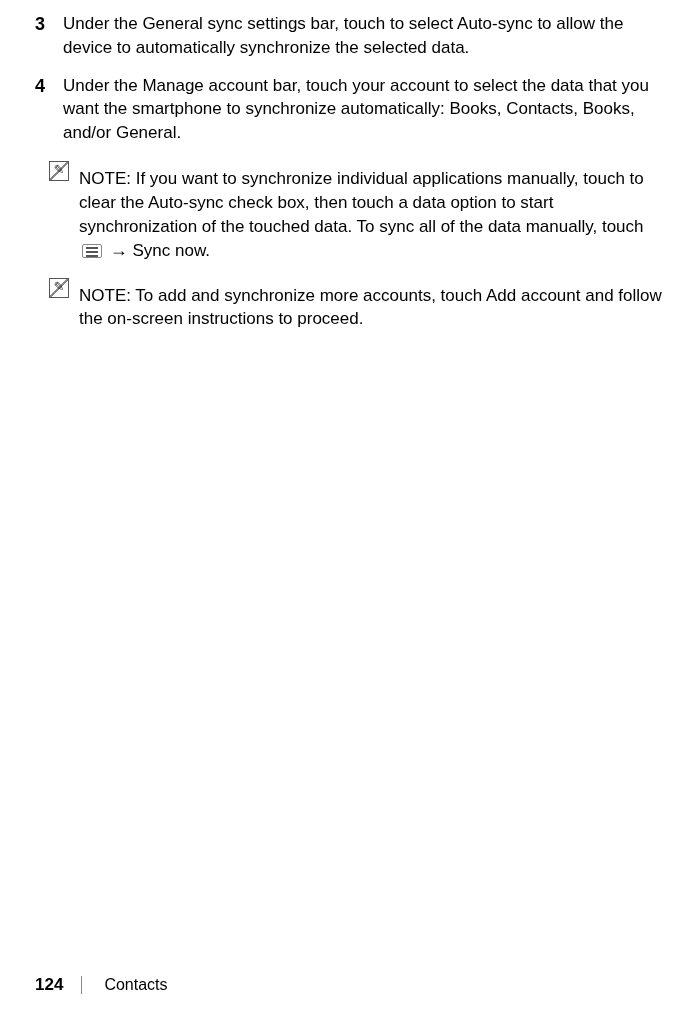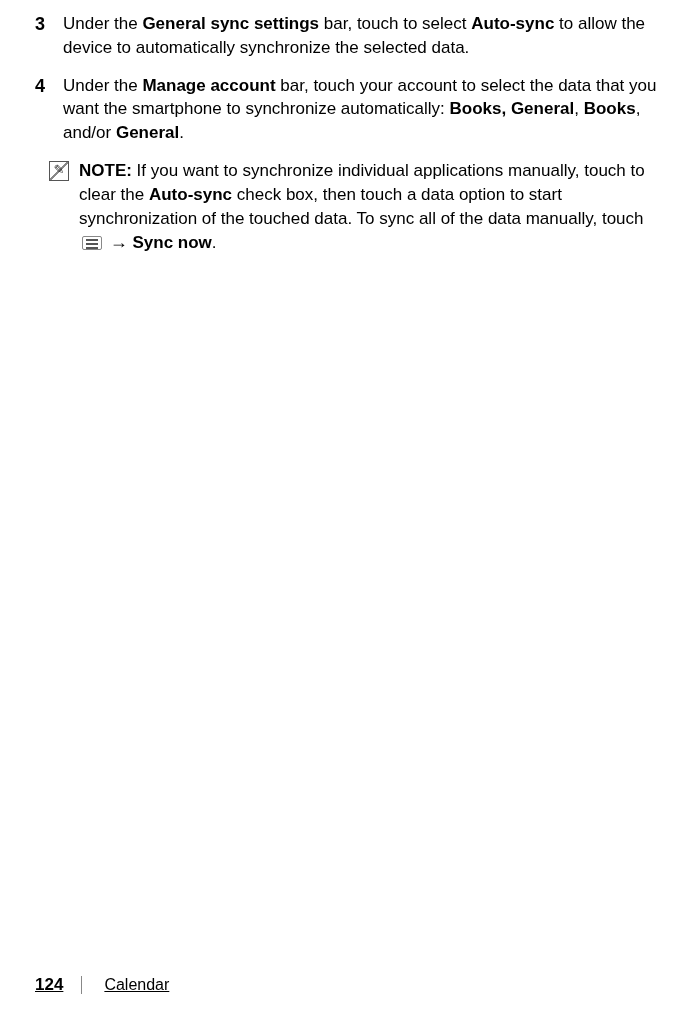--- a/index.html
+++ b/index.html
@@ -59,7 +59,7 @@
       flex: 1;
     }
     .bold {
-      font-weight: 700;
+      font-weight: 400;
     }
     .inline-icon {
       display: inline-block;

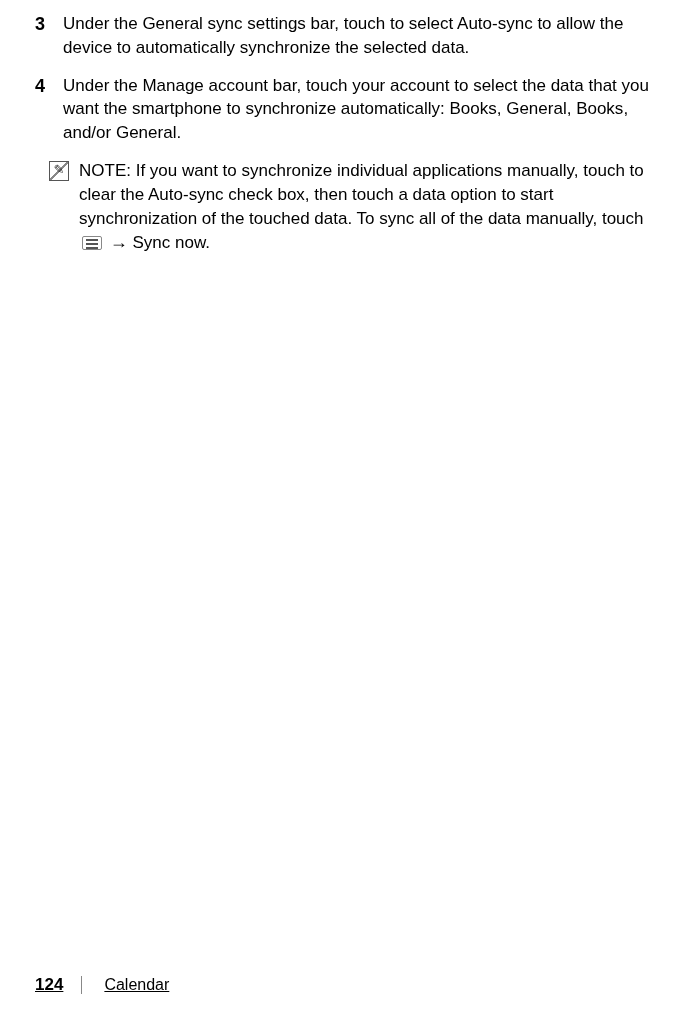--- a/index.html
+++ b/index.html
@@ -149,7 +149,7 @@
 
   <div class="step">
     <div class="step-num">4</div>
-    <div class="step-text">Under the <span class="bold">Manage account</span> bar, touch your account to select the data that you want the smartphone to synchronize automatically: <span class="bold">Books, General</span>, <span class="bold">Books</span>, and/or <span class="bold">General</span>.</div>
+    <div class="step-text">Under the <span class="bold">Manage account</span> bar, touch your account to select the data that you want the smartphone to synchronize automatically: <span class="bold">Books, Contacts</span>, <span class="bold">Books</span>, and/or <span class="bold">General</span>.</div>
   </div>
 
   <div class="note-block">

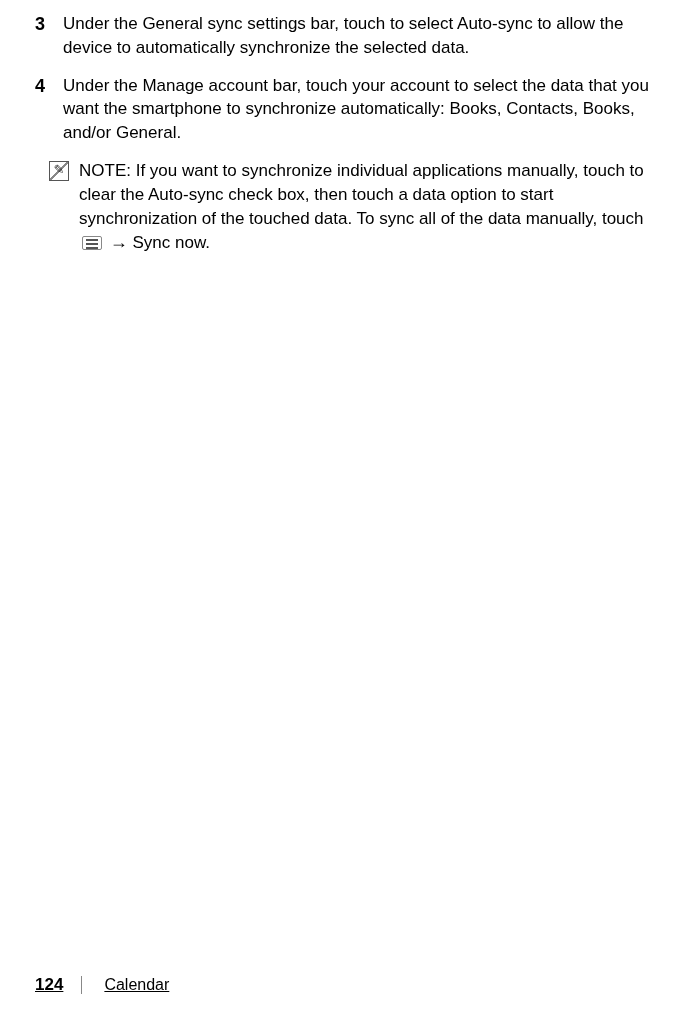--- a/index.html
+++ b/index.html
@@ -57,6 +57,7 @@
     }
     .note-text {
       flex: 1;
+      margin-top: 8px;
     }
     .bold {
       font-weight: 400;

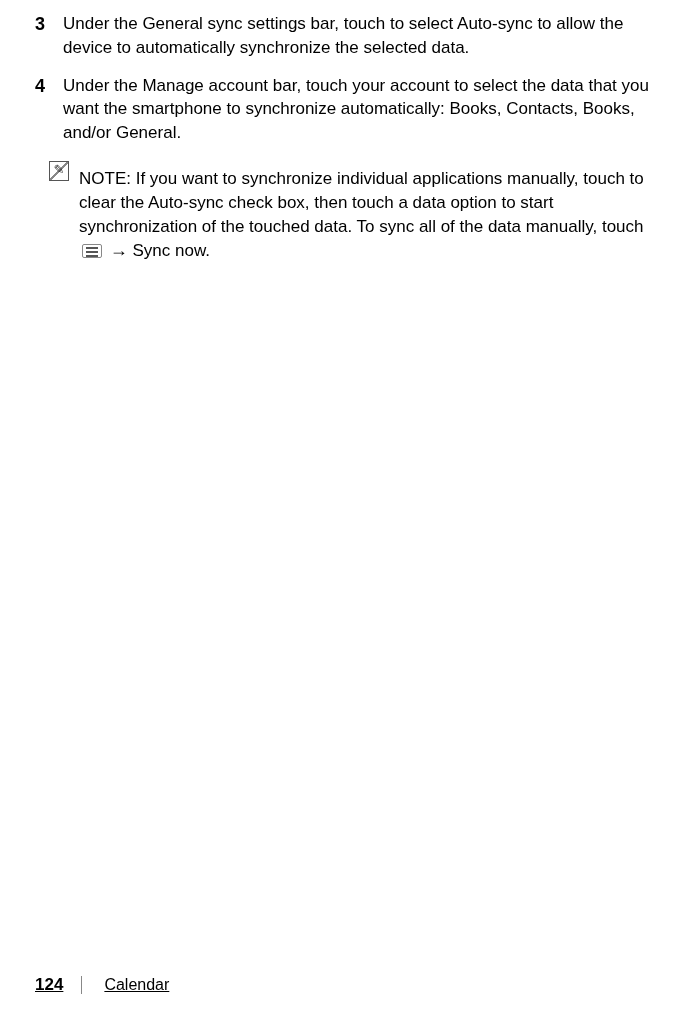--- a/index.html
+++ b/index.html
@@ -159,6 +159,10 @@
   </div>
 
 
+  <div class="note-block">
+    <div class="note-icon"></div>
+    <div class="note-text"><span class="bold">NOTE:</span> To add and synchronize more accounts, touch <span class="bold">Add account</span> and follow the on-screen instructions to proceed.</div>
+  </div>
 
 </div>
 

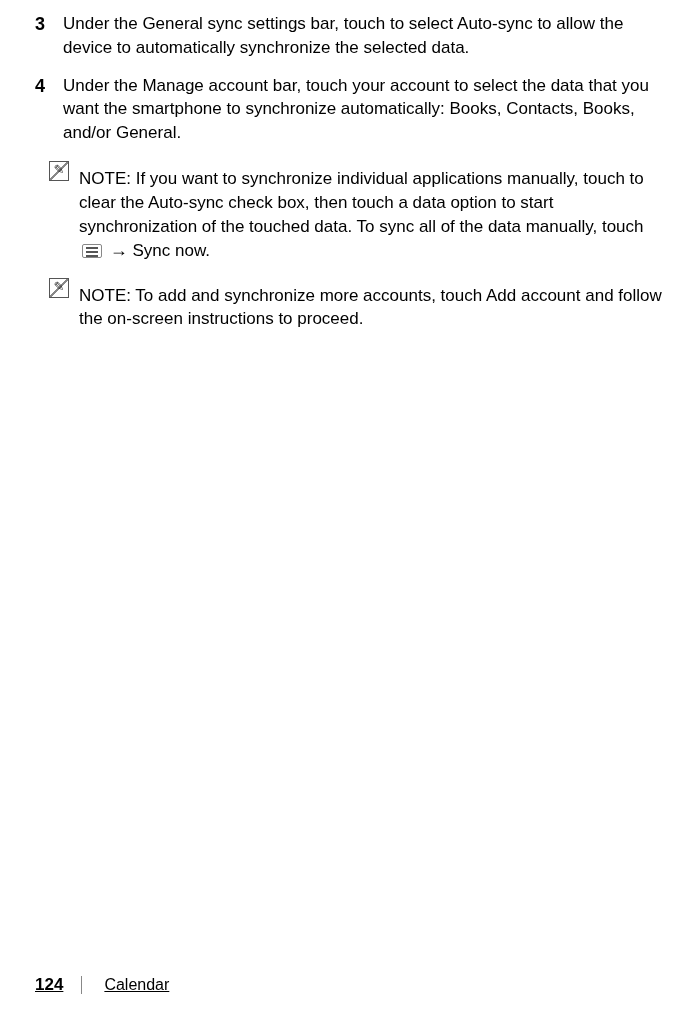--- a/index.html
+++ b/index.html
@@ -124,7 +124,6 @@
       display: flex;
       align-items: center;
       font-size: 16px;
-      text-decoration: underline;
     }
     .page-num {
       font-weight: 700;

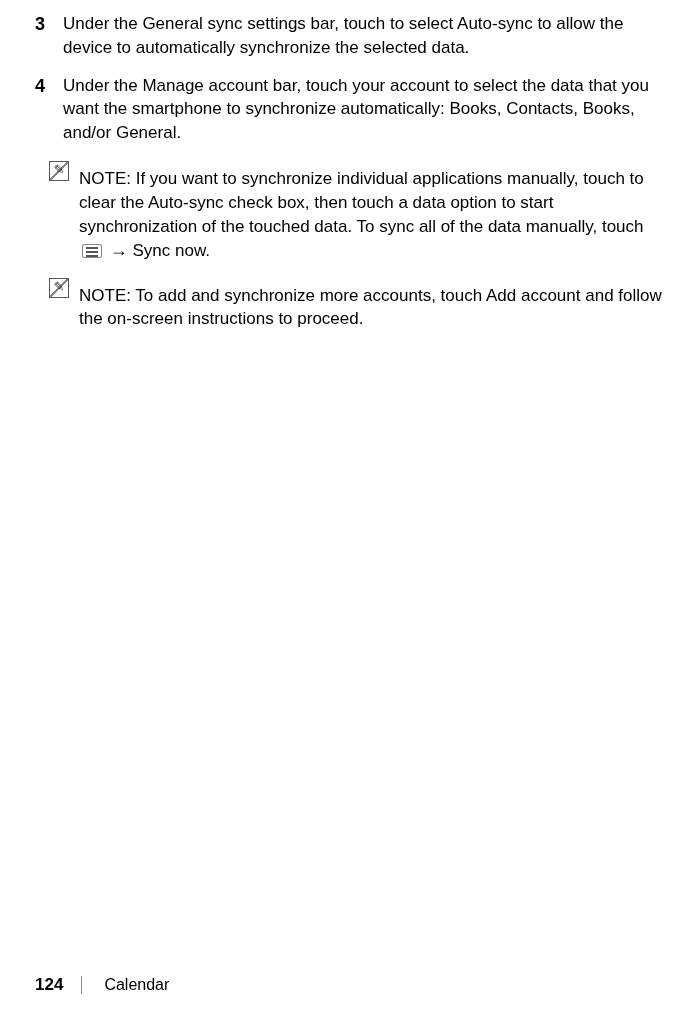--- a/index.html
+++ b/index.html
@@ -168,7 +168,7 @@
 <div class="footer">
   <span class="page-num">124</span>
   <span class="footer-divider"></span>
-  <span>Calendar</span>
+  <span>Contacts</span>
 </div>
 
 </body></html>

